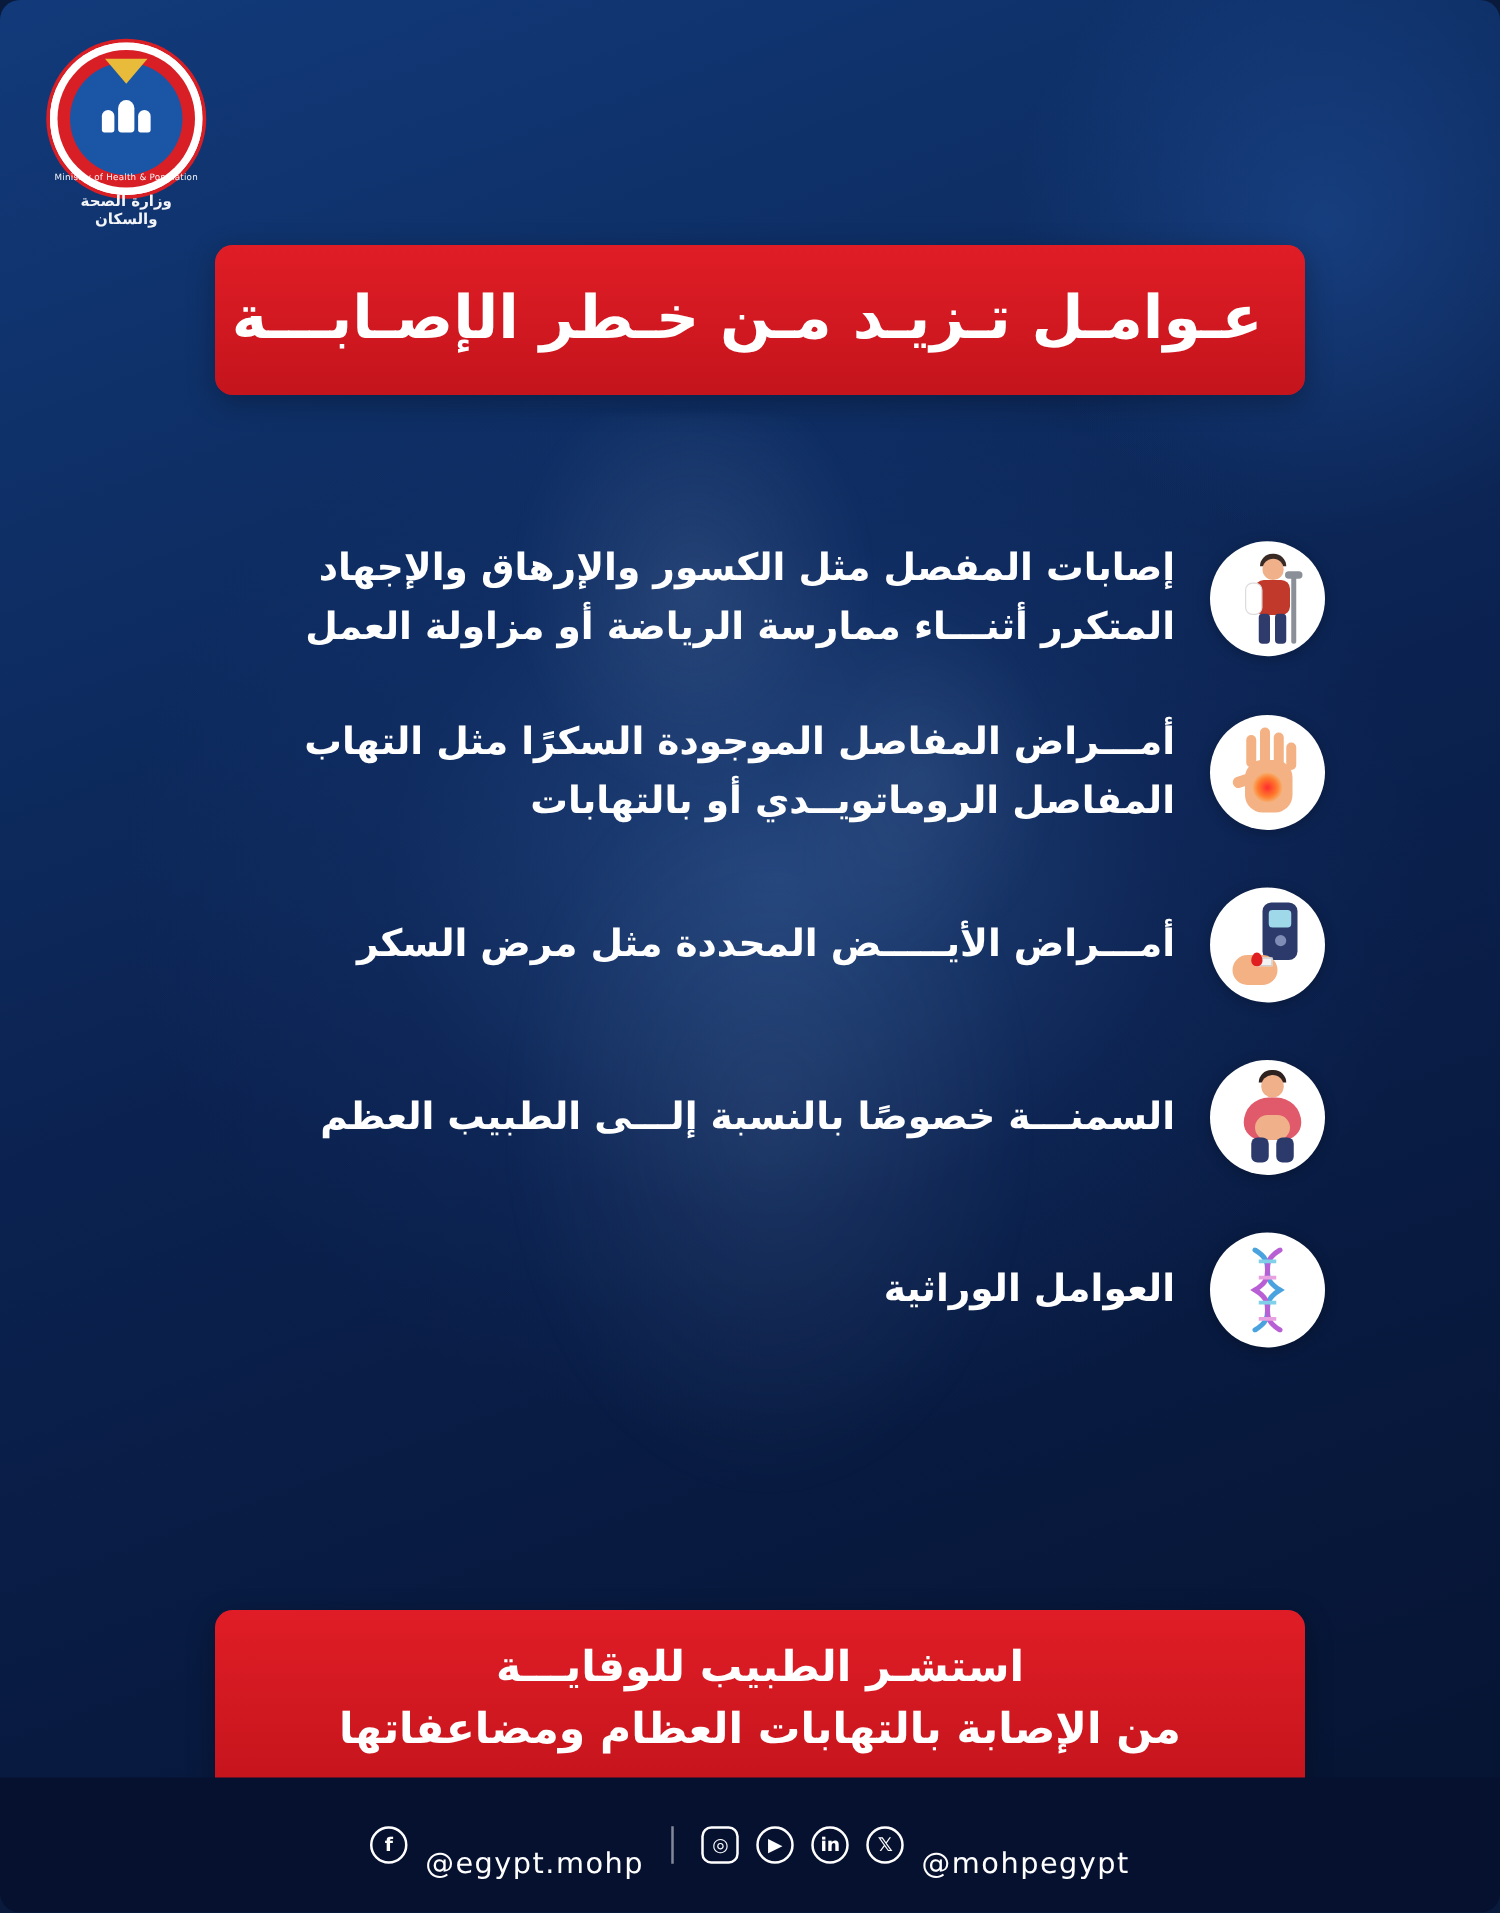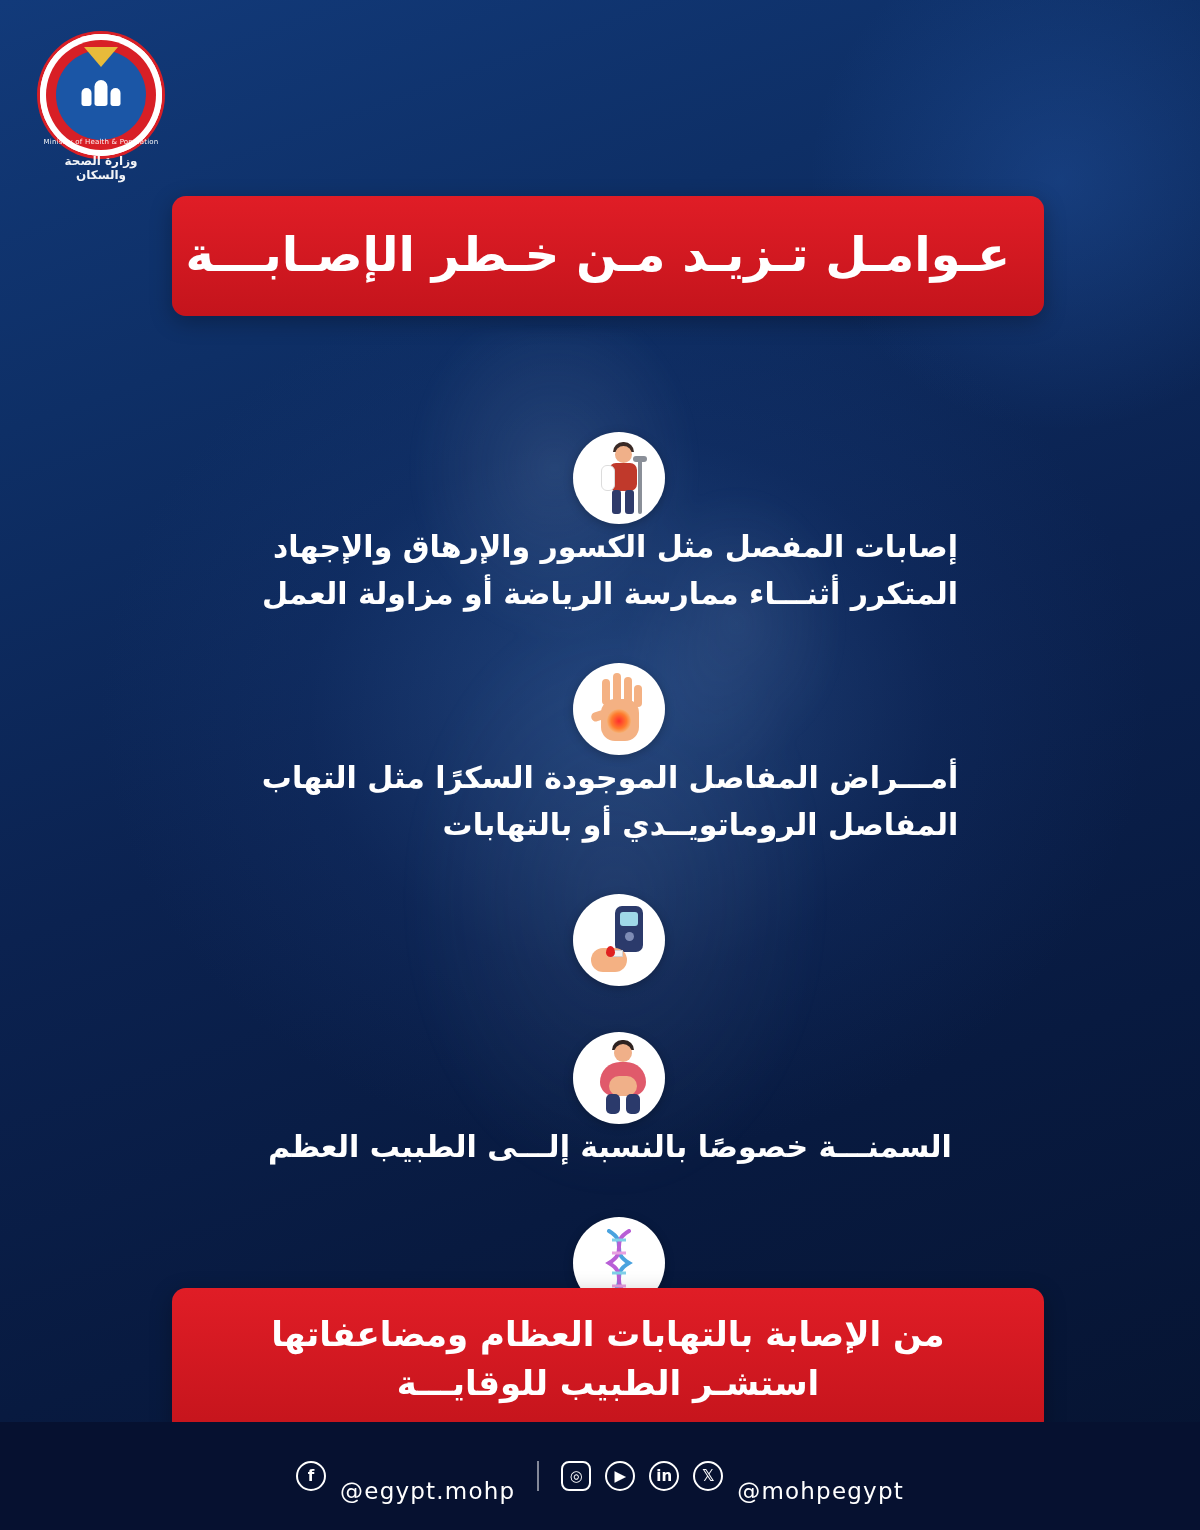--- a/index.html
+++ b/index.html
@@ -18,6 +18,7 @@
     background:
       radial-gradient(ellipse 700px 600px at 52% 46%, rgba(70,120,190,0.38) 0%, rgba(30,65,130,0.18) 45%, rgba(10,30,80,0.0) 75%),
       linear-gradient(160deg, #123a7a 0%, #0e2f66 22%, #0b2250 48%, #081a40 72%, #061330 100%);
+    border-radius: 16px;
   }
   
   .bg-figure {

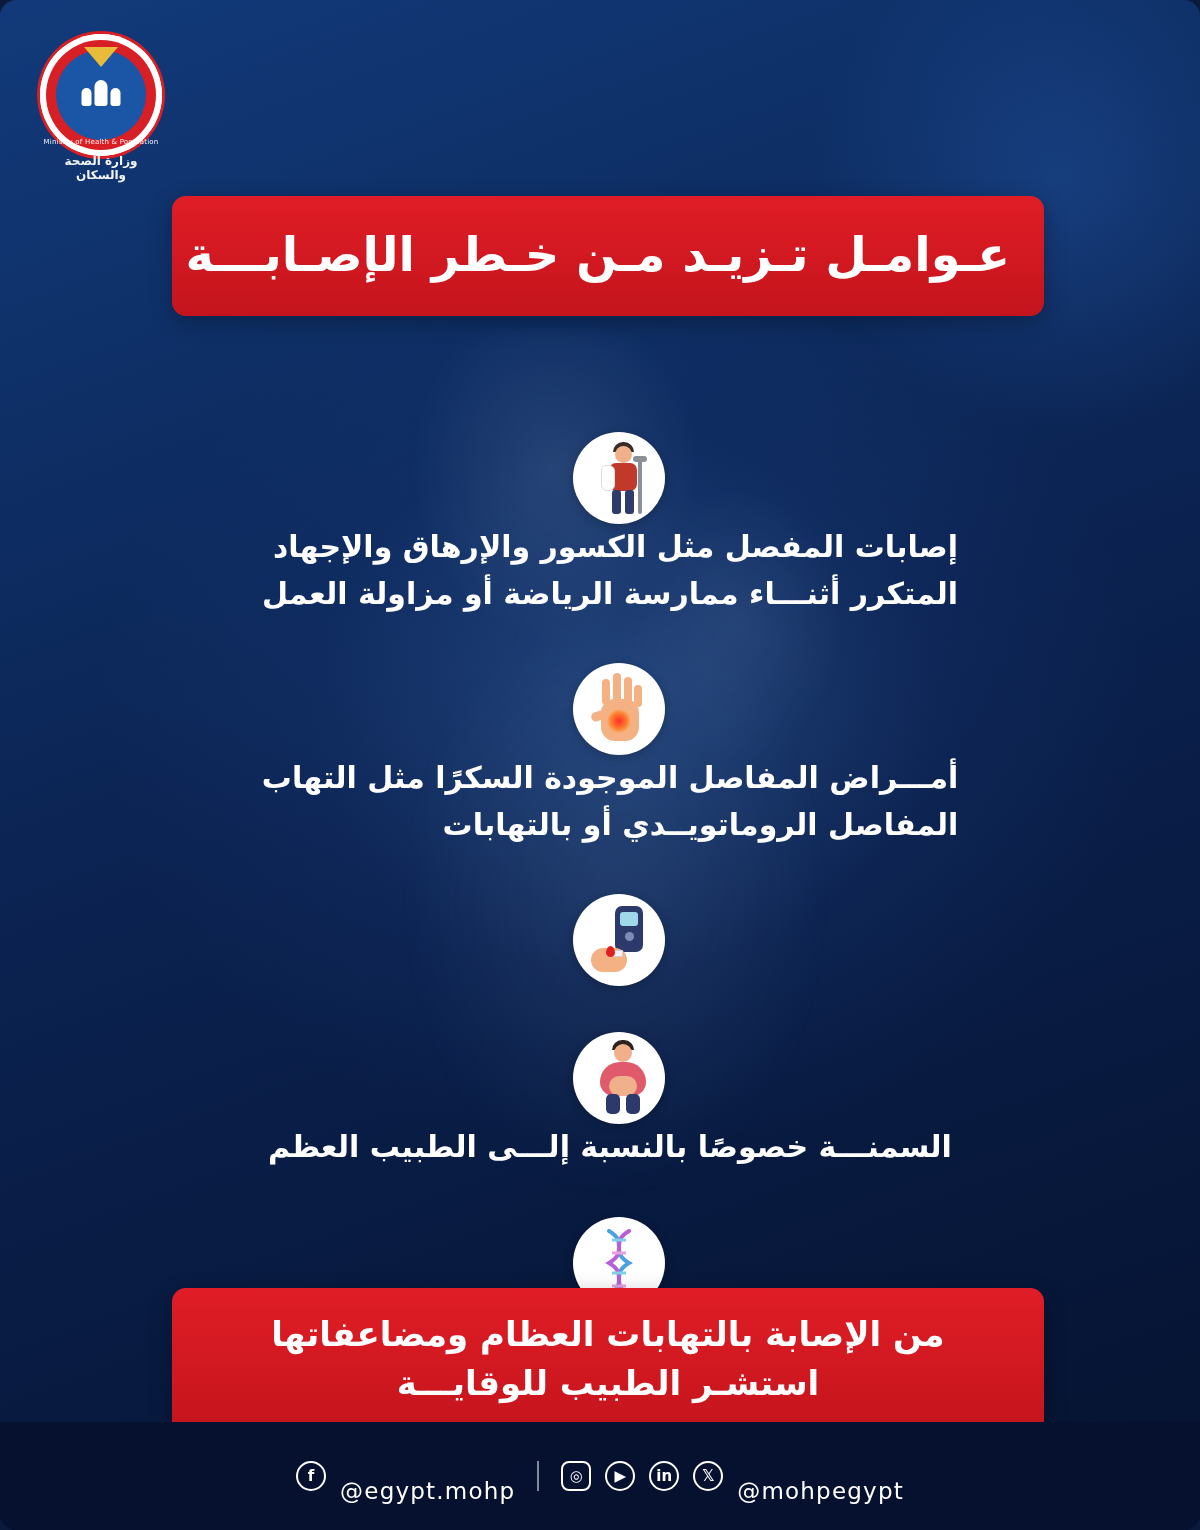--- a/index.html
+++ b/index.html
@@ -157,7 +157,7 @@
   }
   .factor-row {
     display: flex;
-    flex-direction: column;
+    flex-direction: row;
     align-items: center;
     justify-content: flex-start;
     margin-bottom: 46px;

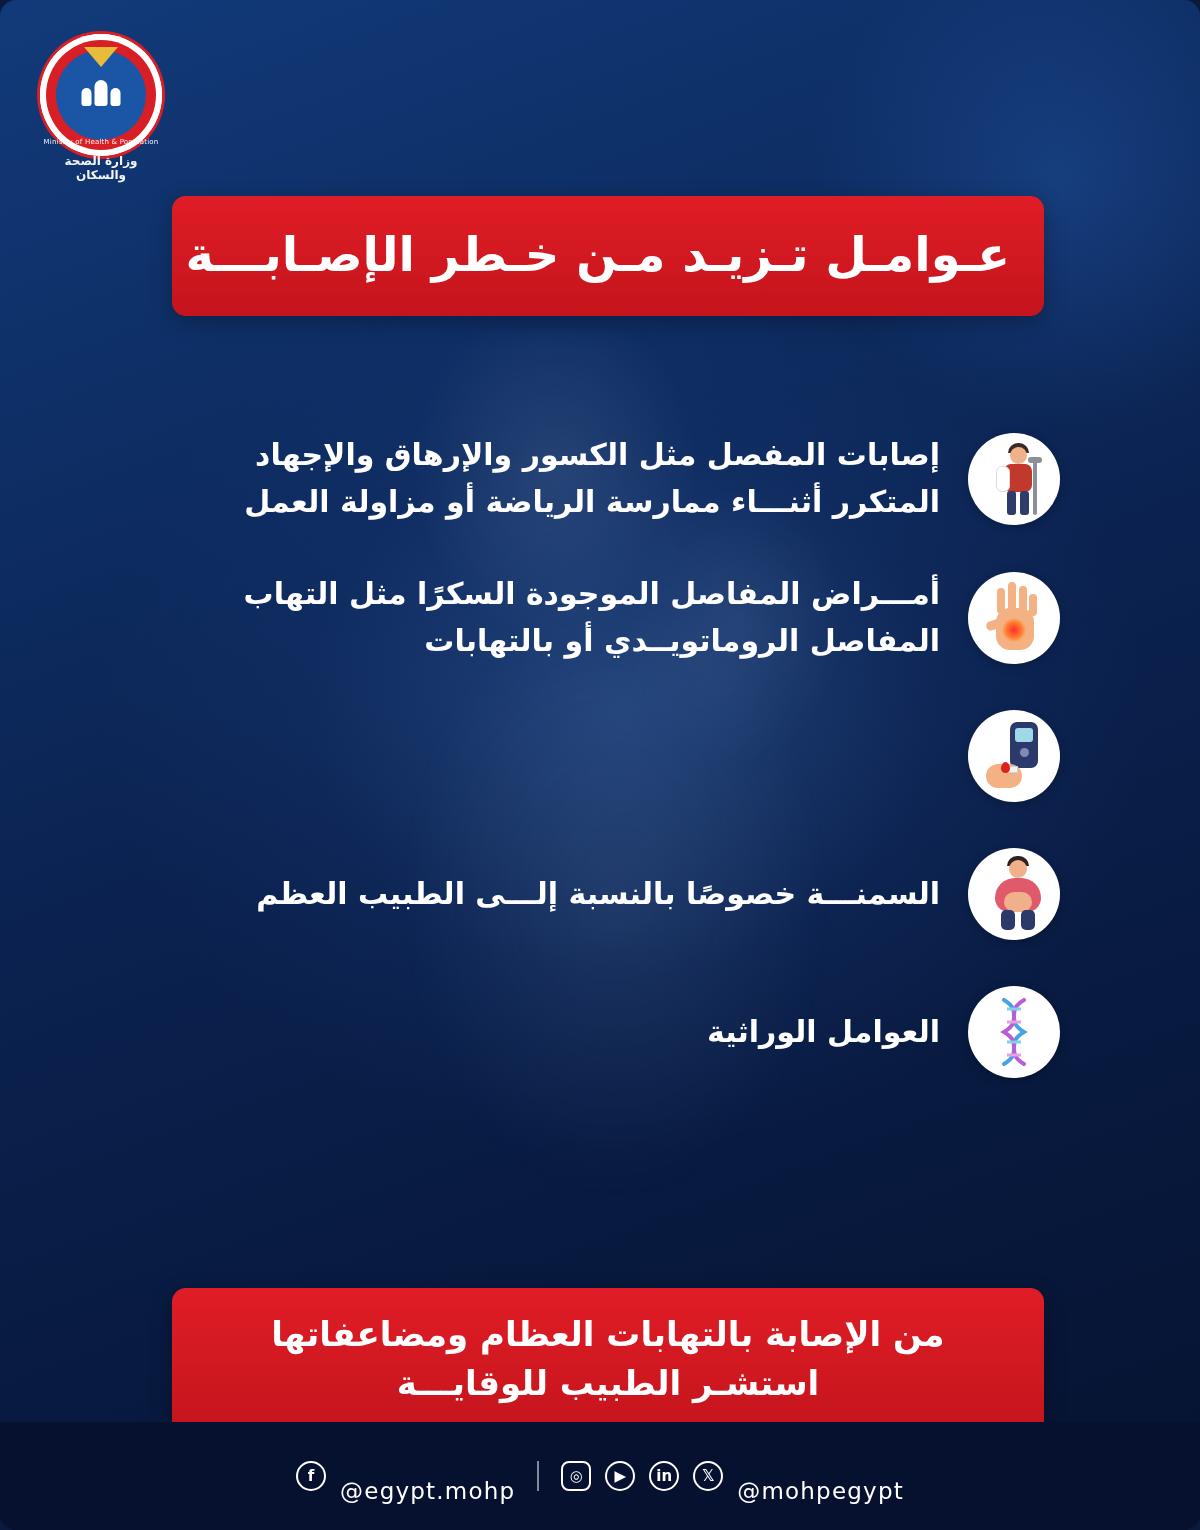--- a/index.html
+++ b/index.html
@@ -362,6 +362,9 @@
           <span class="art strip"></span>
           <span class="art drop"></span>
       </div>
+      <div class="factor-text">
+        <div>أمـــراض الأيـــــض المحددة مثل مرض السكر</div>
+      </div>
     </div>
 
     <div class="factor-row">

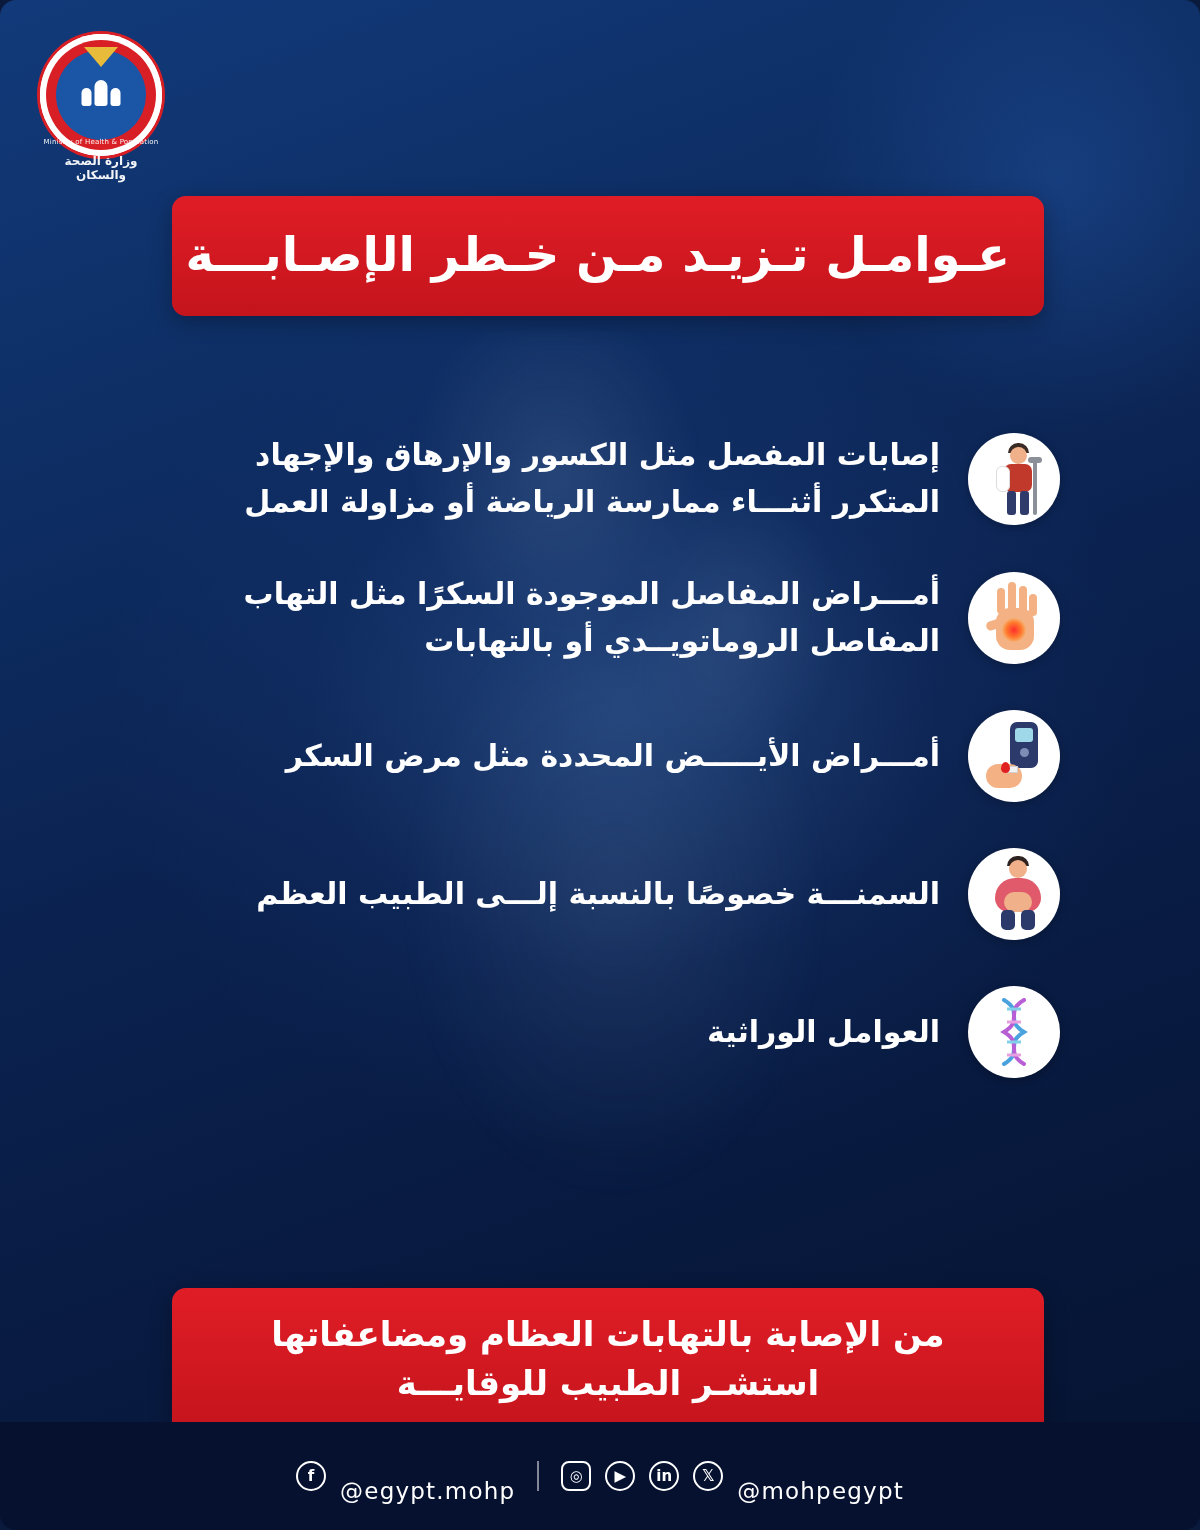--- a/index.html
+++ b/index.html
@@ -400,8 +400,8 @@
   </div>
 
   <div class="bottom-banner">
+    <div class="line">استشـر الطبيب للوقايـــة</div>
     <div class="line">من الإصابة بالتهابات العظام ومضاعفاتها</div>
-    <div class="line">استشـر الطبيب للوقايـــة</div>
   </div>
 
   <div class="footer">

